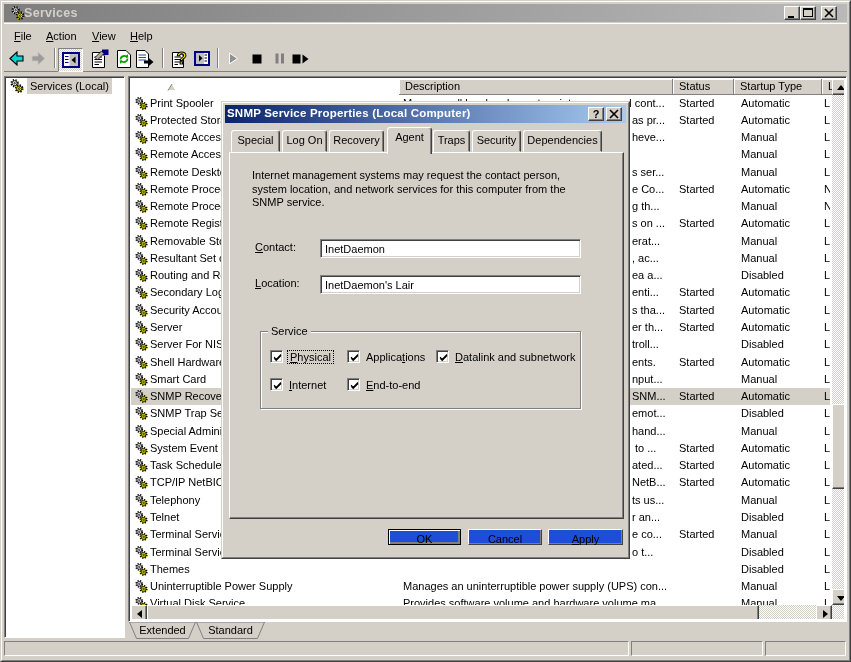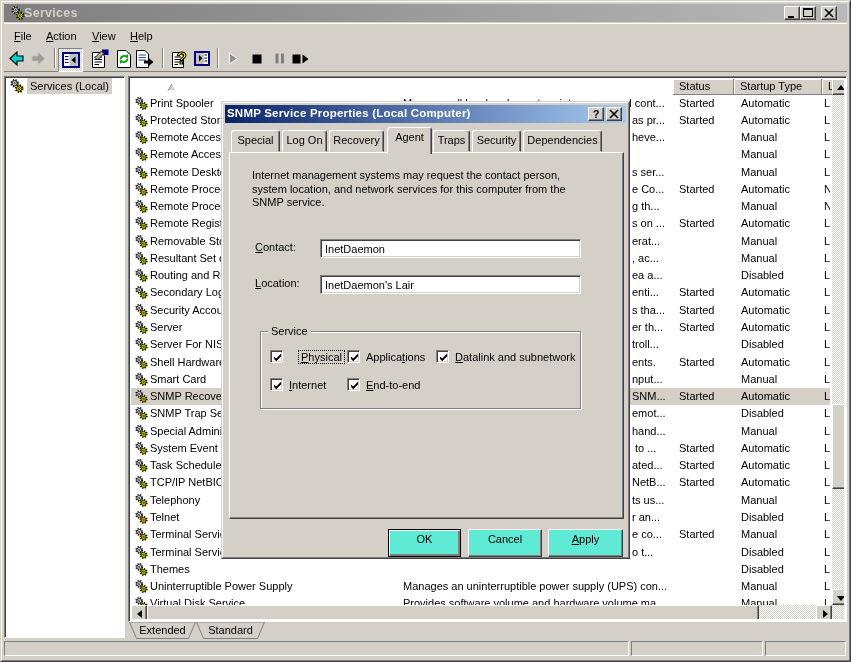--- a/index.html
+++ b/index.html
@@ -179,6 +179,7 @@
 <div id="list">
     <div id="lclip">
 
+  <div class="hcell" style="left:268px;width:274px">Description</div>
   <div class="hcell" style="left:542px;width:61px">Status</div>
   <div class="hcell" style="left:603px;width:88px">Startup Type</div>
   <div class="hcell" style="left:691px;width:24px">L</div>

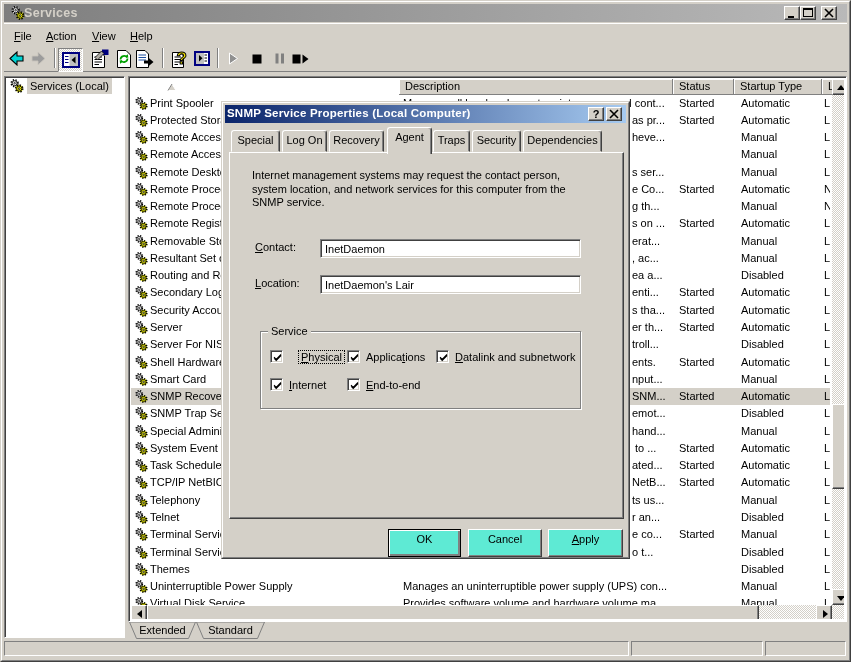--- a/index.html
+++ b/index.html
@@ -749,7 +749,7 @@
           <path d="M2 5.2 L4.2 7.4 L9 2.5 M2 6.2 L4.2 8.4 L9 3.5" stroke="#000" stroke-width="1.1" fill="none"></path>
         </svg>
       </div>
-    <div class="abs" style="left:68px;top:197px;border:1px dotted #000;padding:0 2px"><u>P</u>hysical</div>
+    <div class="abs" style="left:57px;top:197px;border:1px dotted #000;padding:0 2px"><u>P</u>hysical</div>
     <div class="cb" style="left:117px;top:197px">
         <svg width="11" height="11" viewBox="0 0 11 11">
           <path d="M2 5.2 L4.2 7.4 L9 2.5 M2 6.2 L4.2 8.4 L9 3.5" stroke="#000" stroke-width="1.1" fill="none"></path>

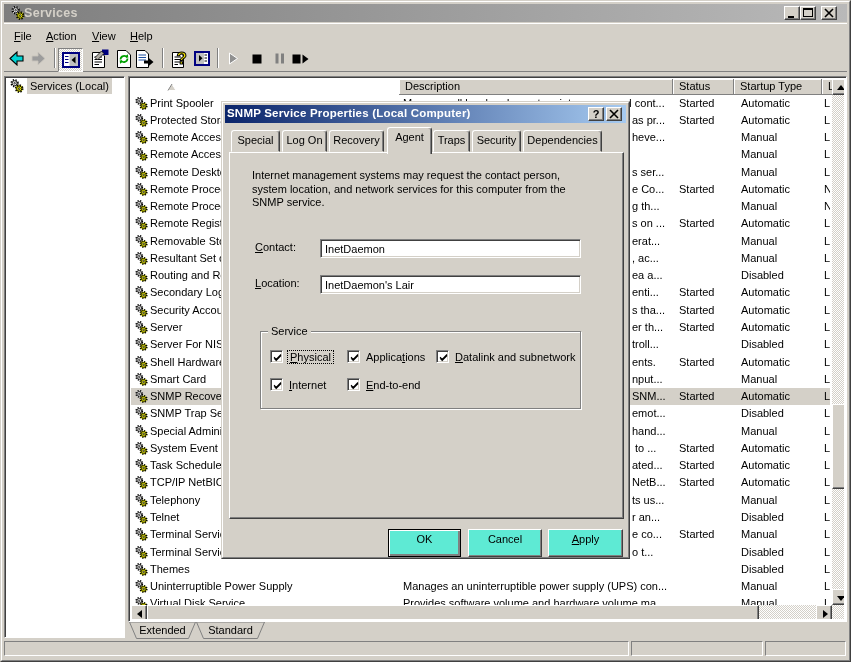--- a/index.html
+++ b/index.html
@@ -62,7 +62,7 @@
 .inp{position:absolute;background:#fff;border:1px solid;border-color:#808080 #fff #fff #808080;box-shadow:inset 1px 1px 0 #404040,inset -1px -1px 0 #d4d0c8;padding:3px 0 0 4px}
 .cb{position:absolute;width:13px;height:13px;background:#fff;border:1px solid;border-color:#808080 #fff #fff #808080;box-shadow:inset 1px 1px 0 #404040,inset -1px -1px 0 #d4d0c8}
 .cb svg{position:absolute;left:1px;top:1px}
-.btn{position:absolute;top:427px;height:28px;background:#5eead4;border:1px solid;border-color:#fff #404040 #404040 #fff;box-shadow:inset -1px -1px 0 #808080;text-align:center;padding-top:3px}
+.btn{position:absolute;top:427px;height:16px;background:#1d4ed8;border:1px solid;border-color:#fff #404040 #404040 #fff;box-shadow:inset -1px -1px 0 #808080;text-align:center;padding-top:3px}
 .btn.def{border:1px solid #000;box-shadow:inset 1px 1px 0 #fff,inset -1px -1px 0 #808080,inset -2px -2px 0 #808080}
 </style></head>
 <body>

